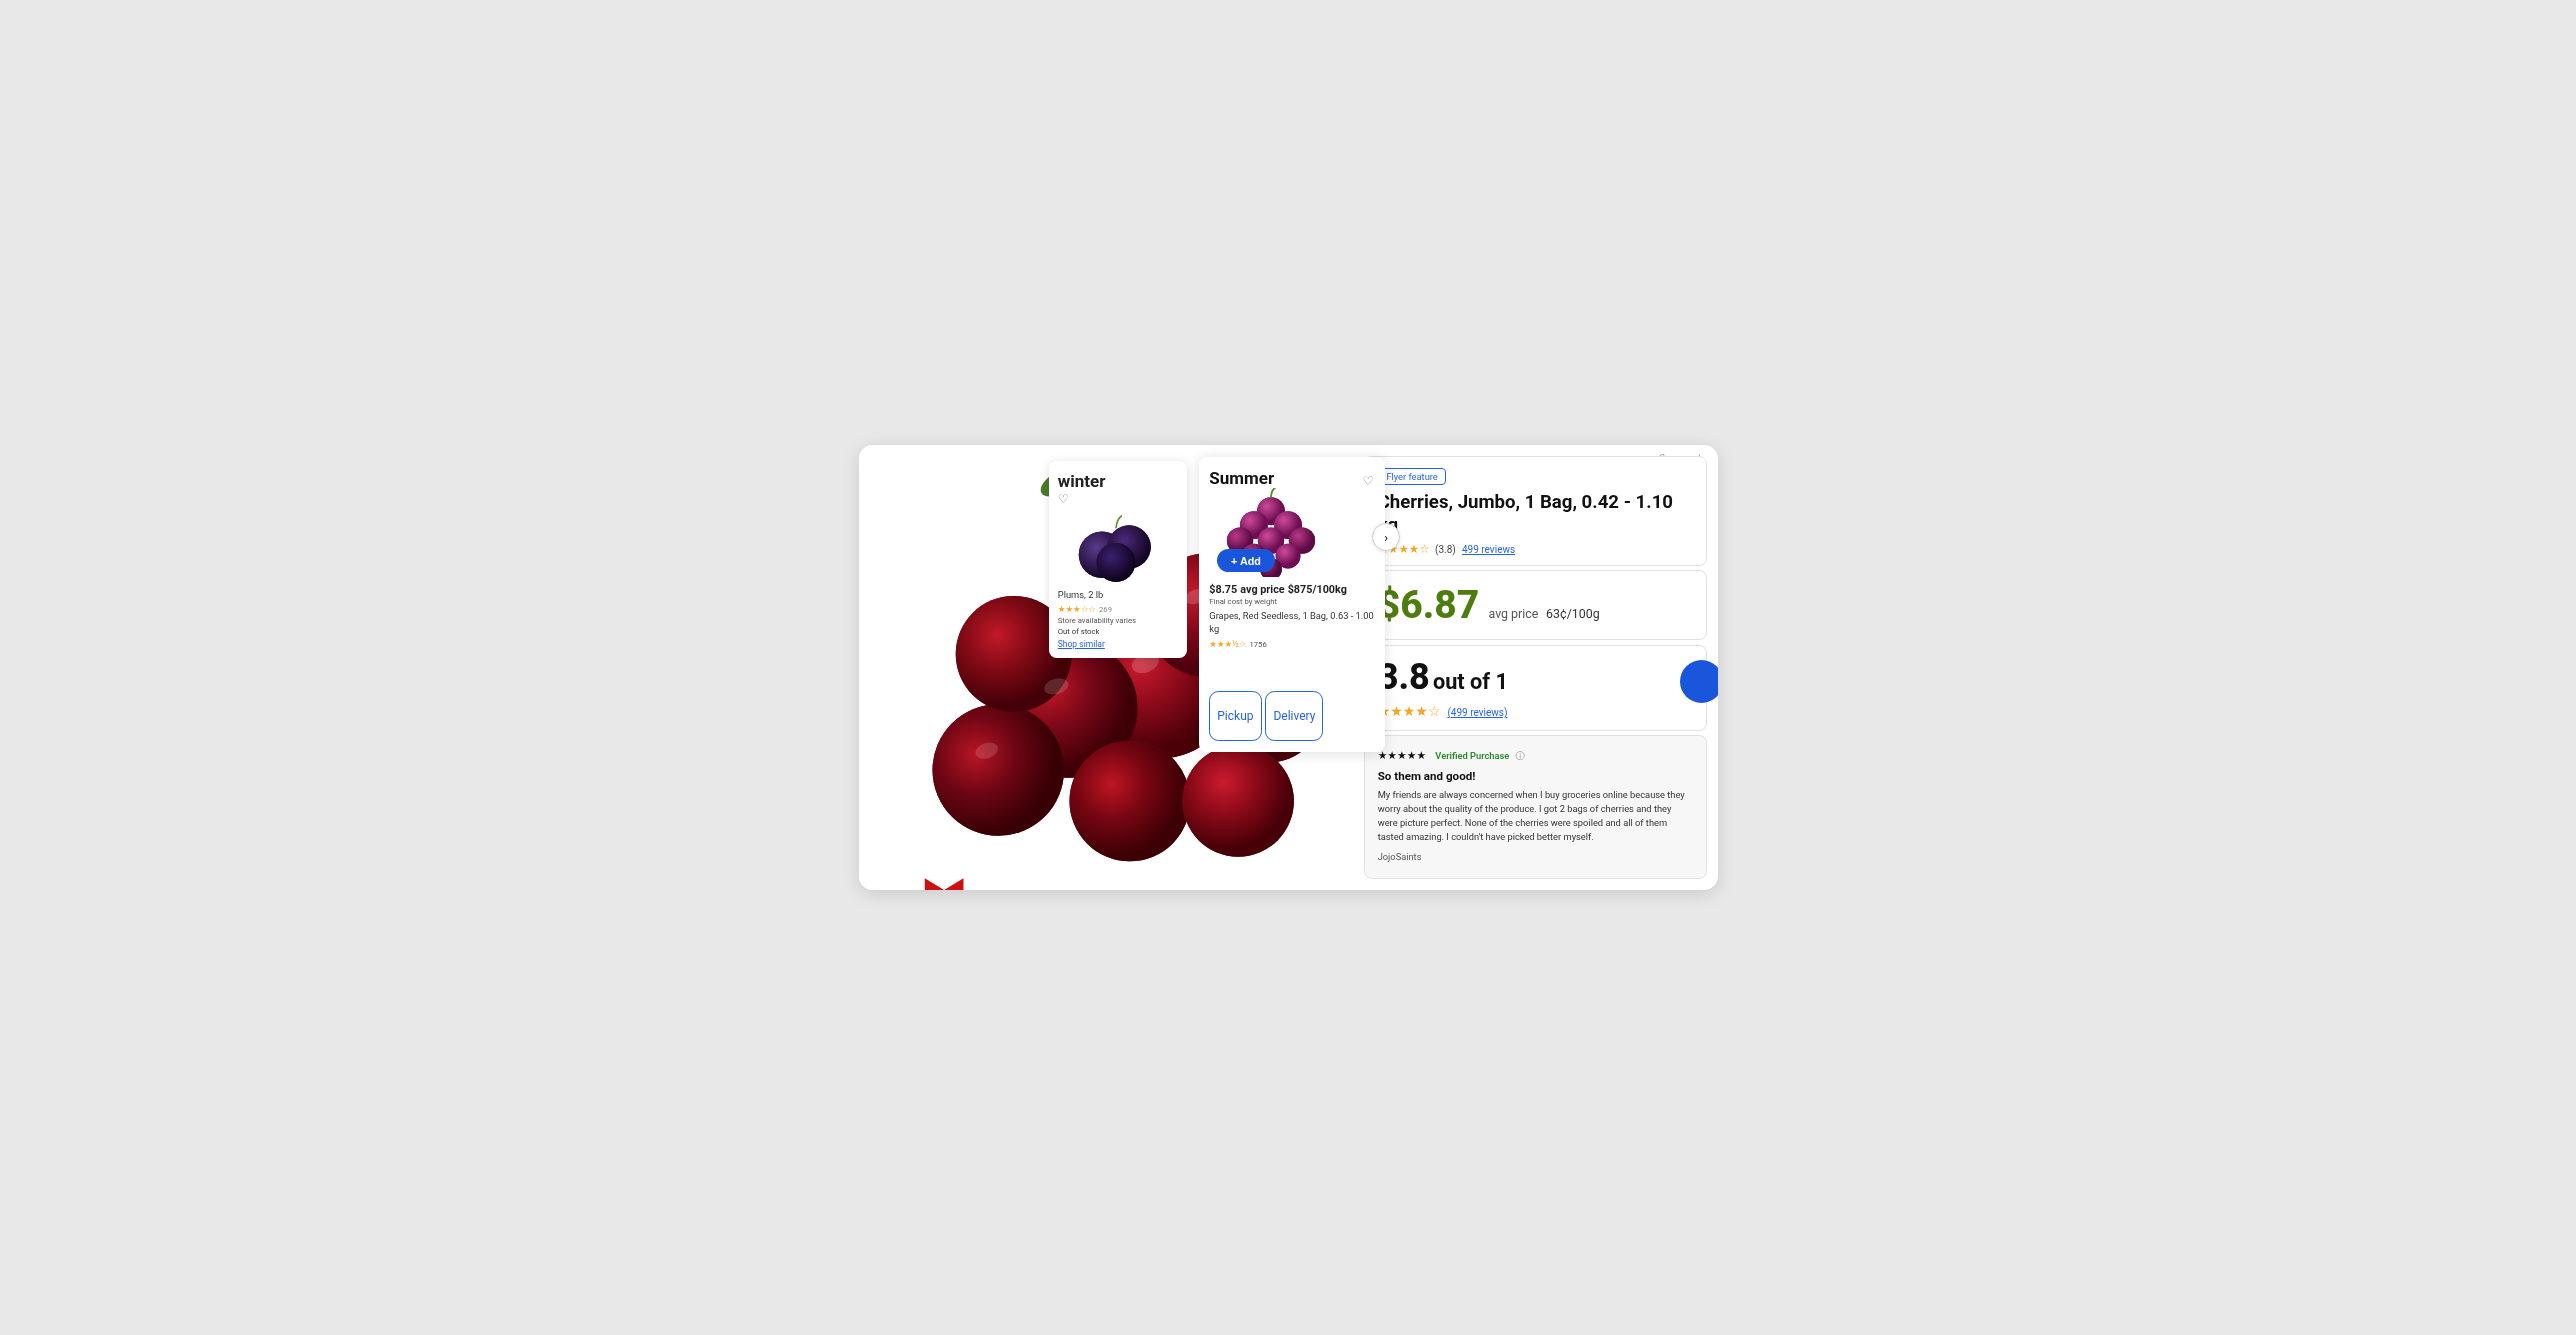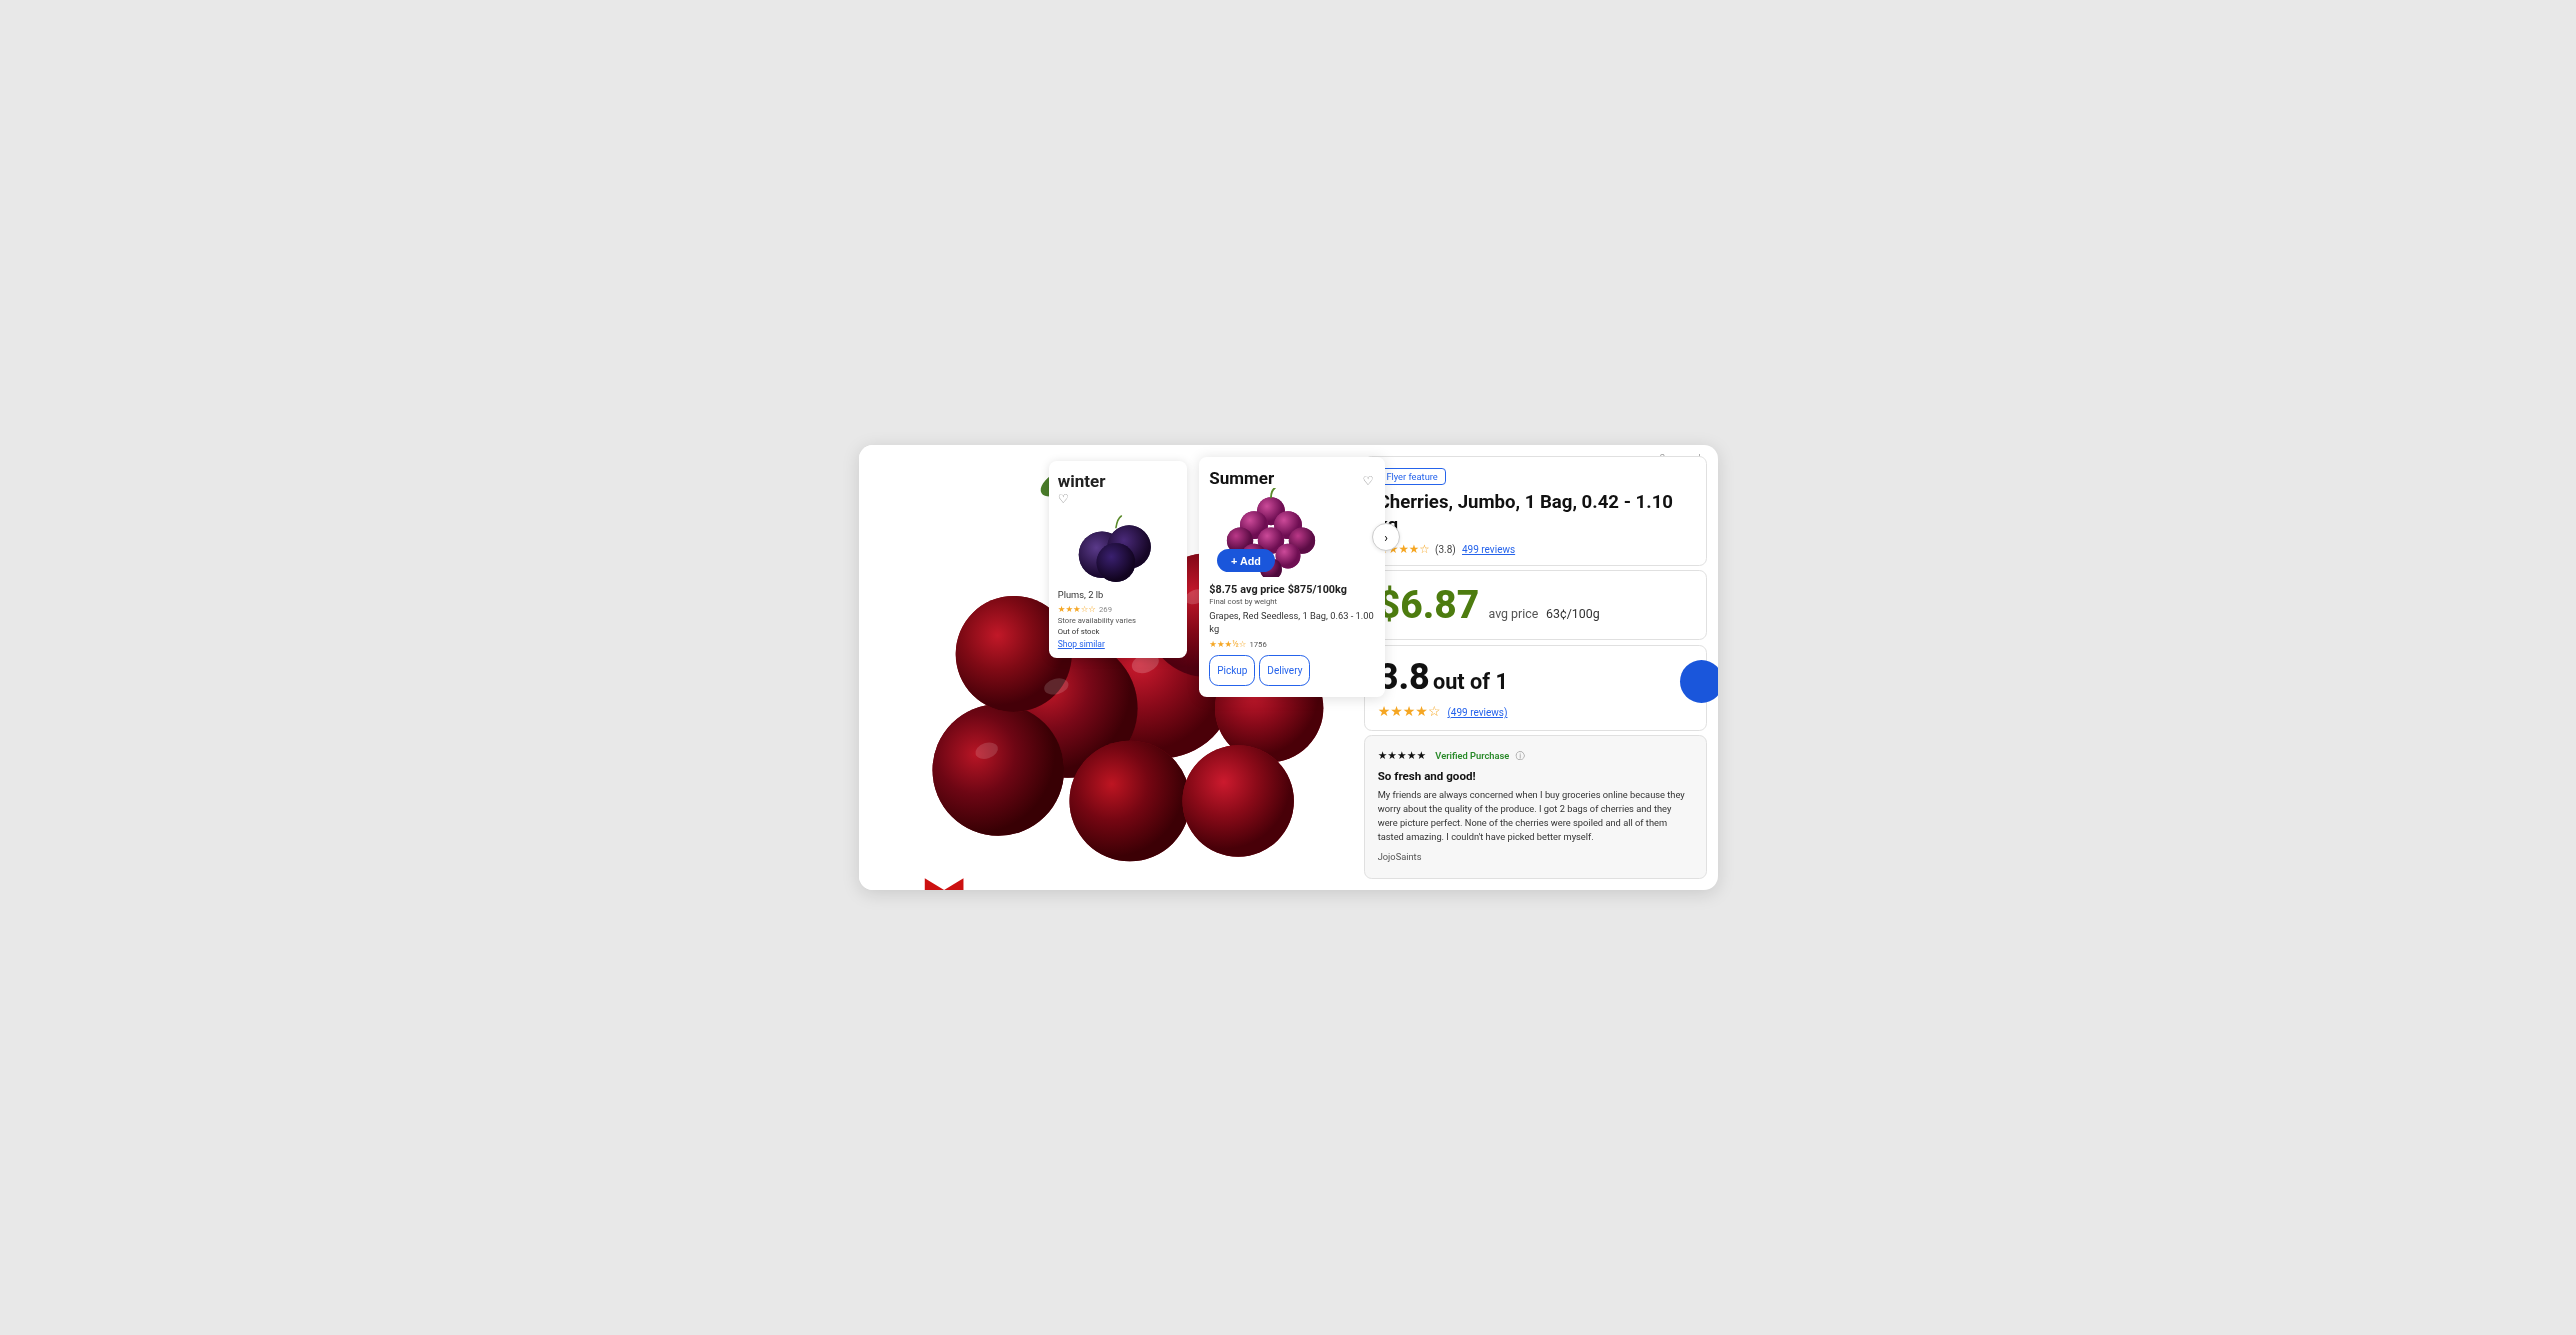--- a/index.html
+++ b/index.html
@@ -184,8 +184,9 @@
       border: 0.8px solid #2563eb;
       color: #2563eb;
       border-radius: 9.3px;
-      font-size: 10px;
-      padding: 9px 7px;
+      font-size: 12px;
+      padding: 17px 7px;
+      margin-top: 36px;
     }
 
     

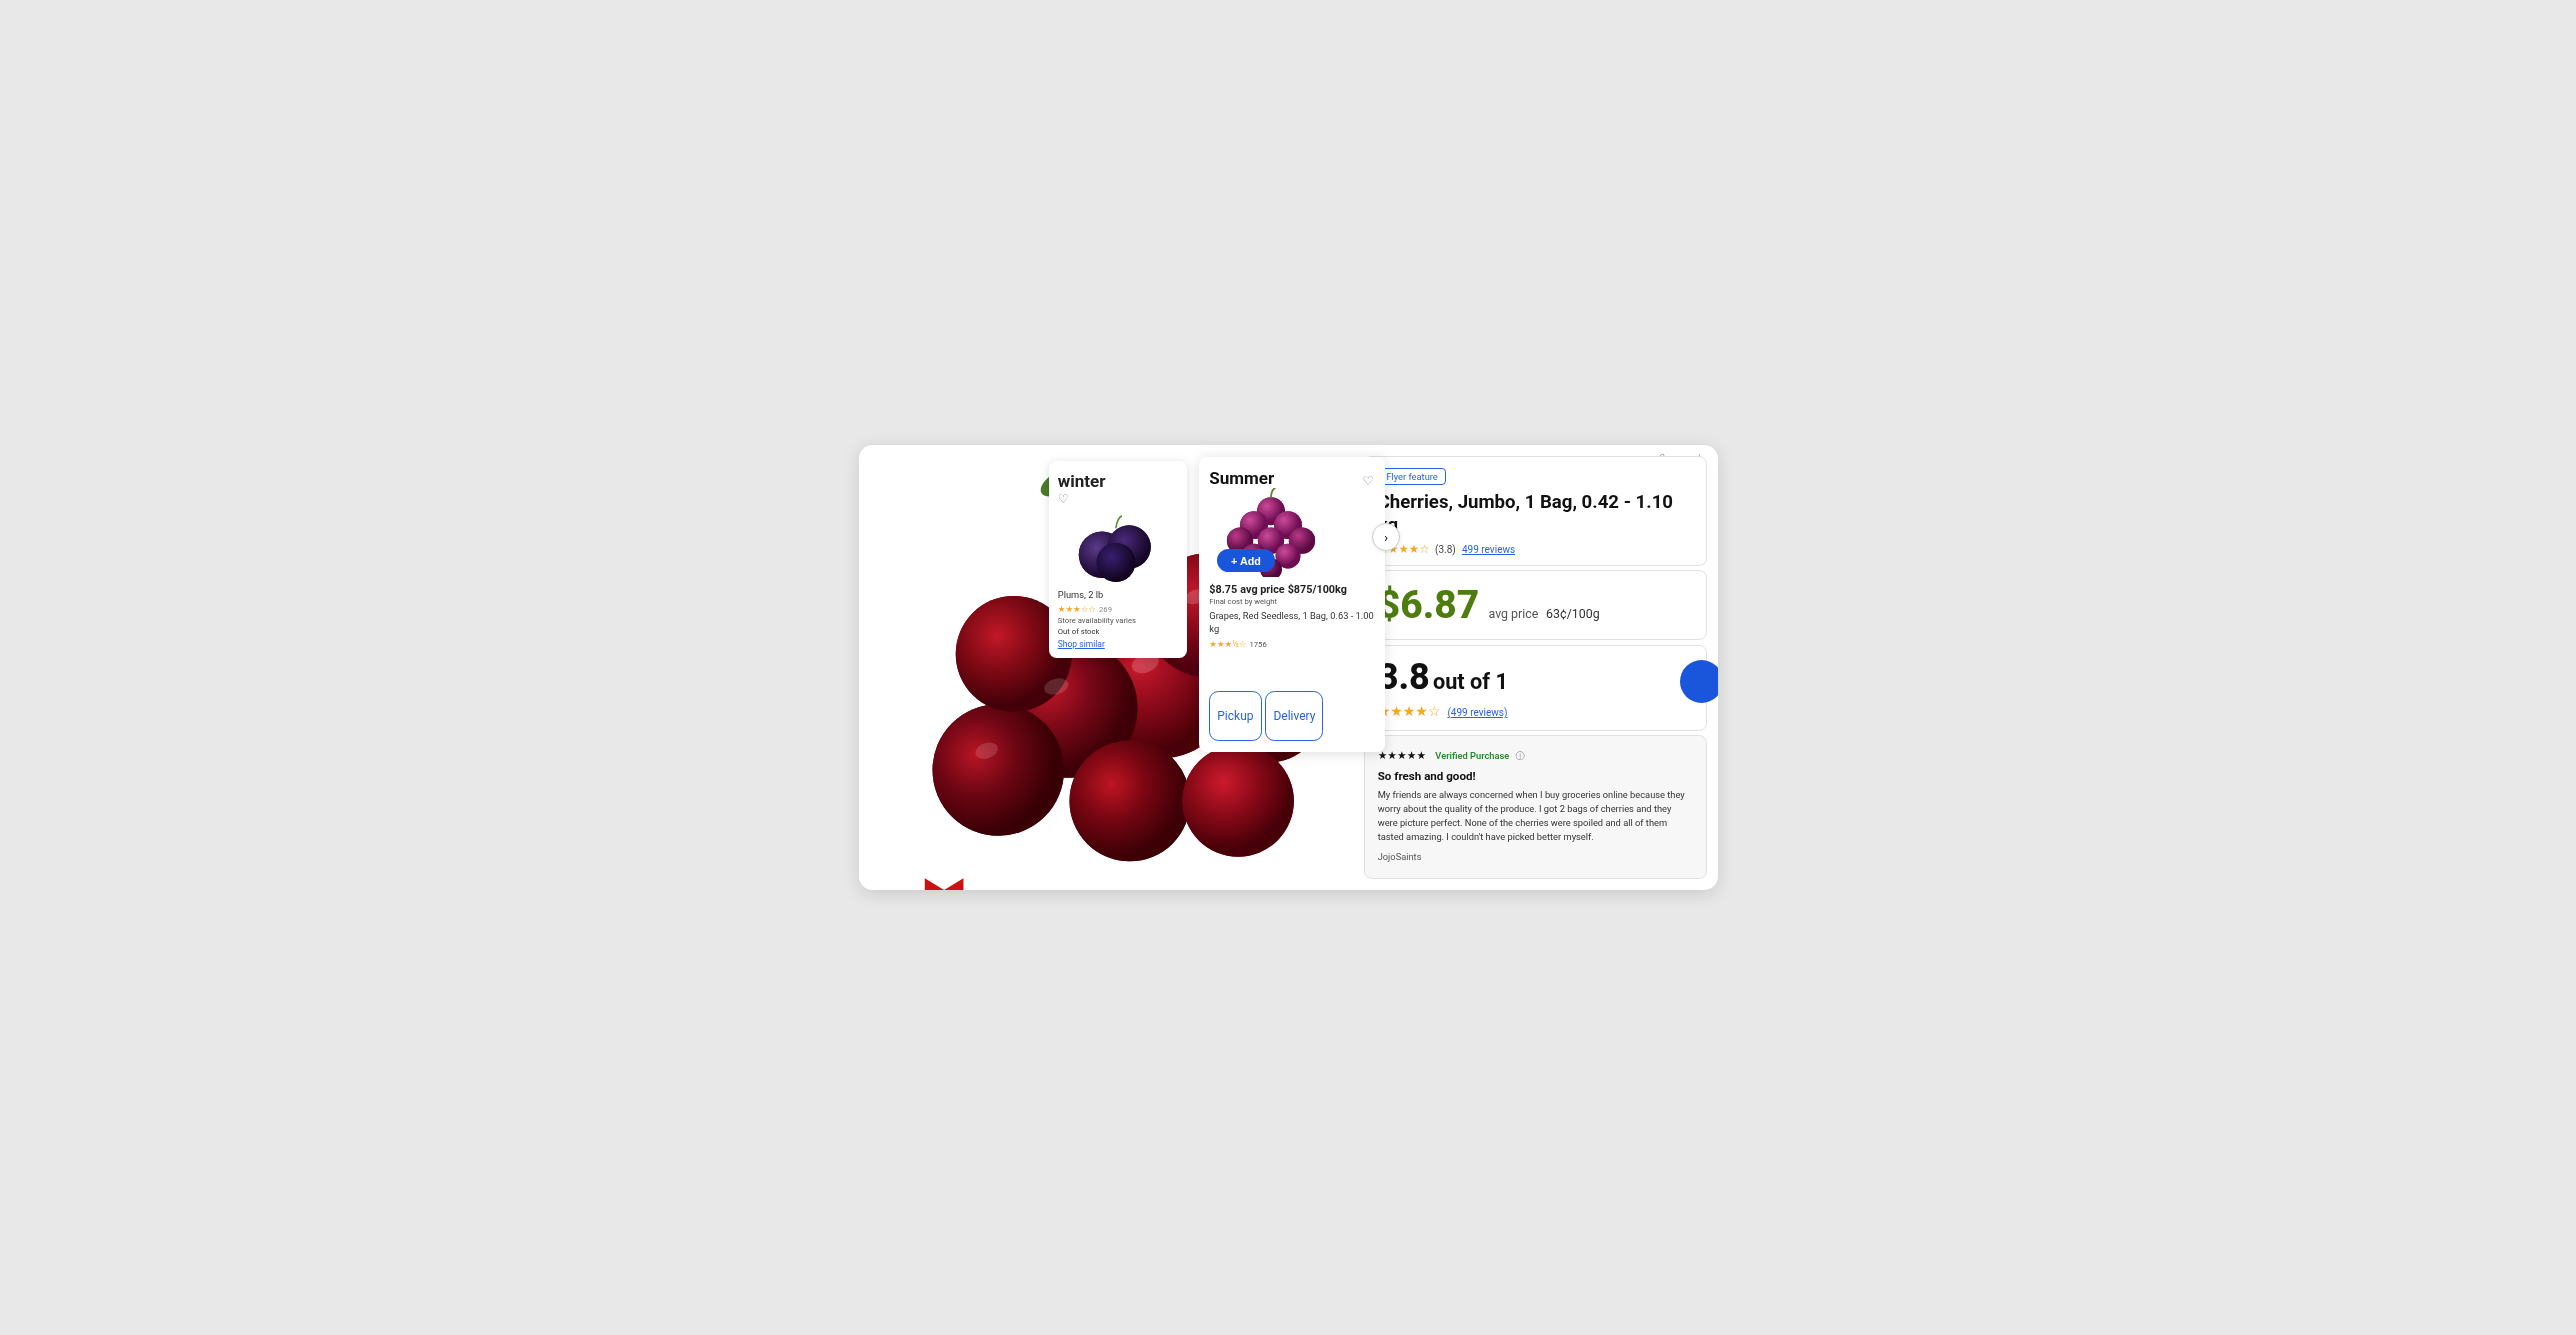--- a/index.html
+++ b/index.html
@@ -625,7 +625,7 @@
         <span class="review-verified">Verified Purchase</span>
         <span class="review-info-icon">ⓘ</span>
       </div>
-      <div class="review-title">So fresh and good!</div>
+      <div class="review-title">So them and good!</div>
       <div class="review-body">My friends are always concerned when I buy groceries online because they worry about the quality of the produce. I got 2 bags of cherries and they were picture perfect. None of the cherries were spoiled and all of them tasted amazing. I couldn't have picked better myself.</div>
       <div class="review-author">JojoSaints</div>
     </div>

